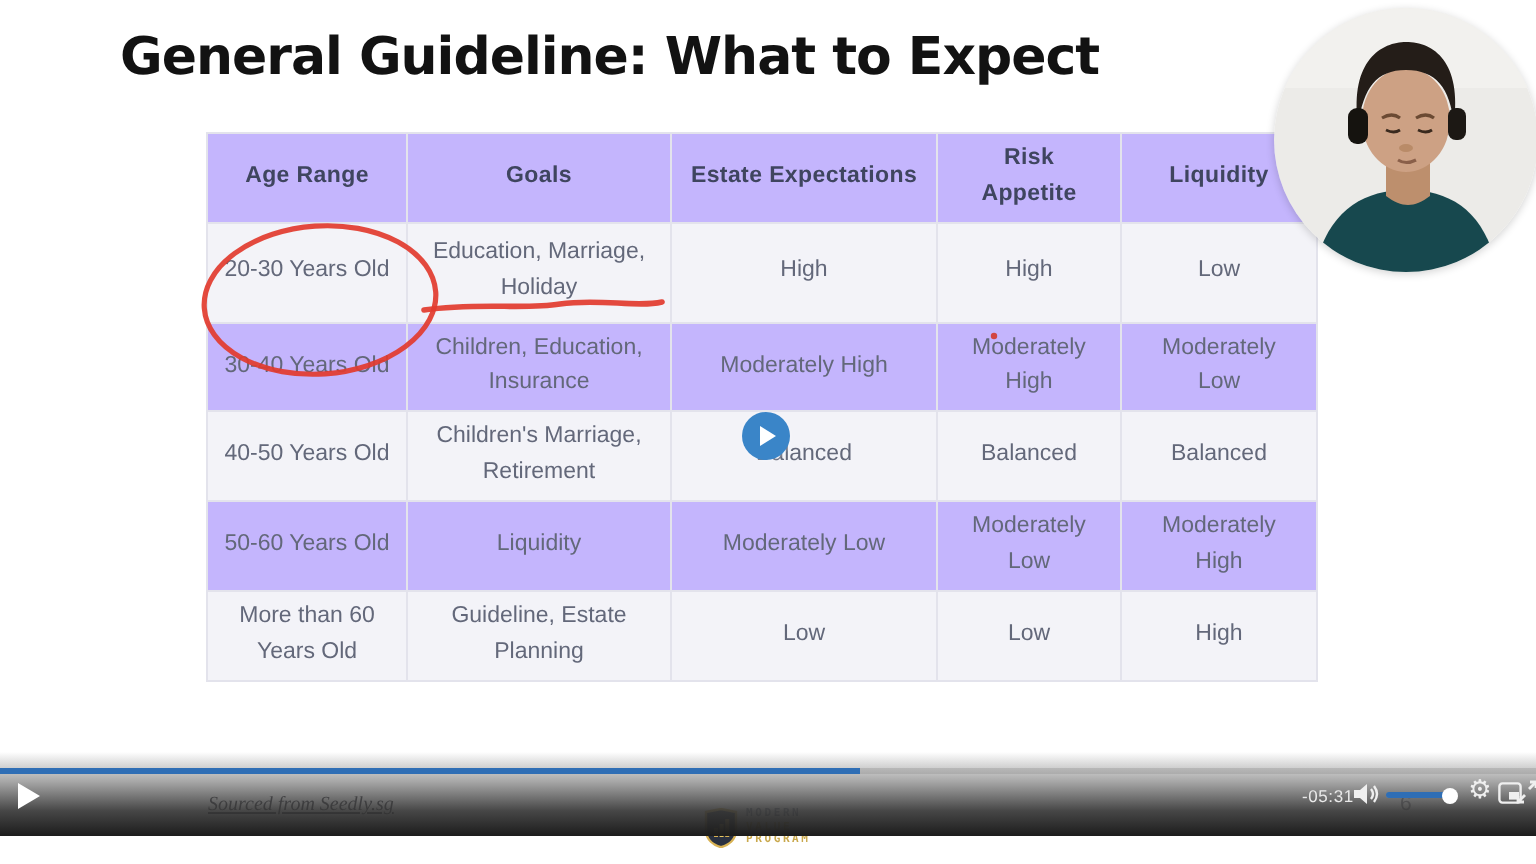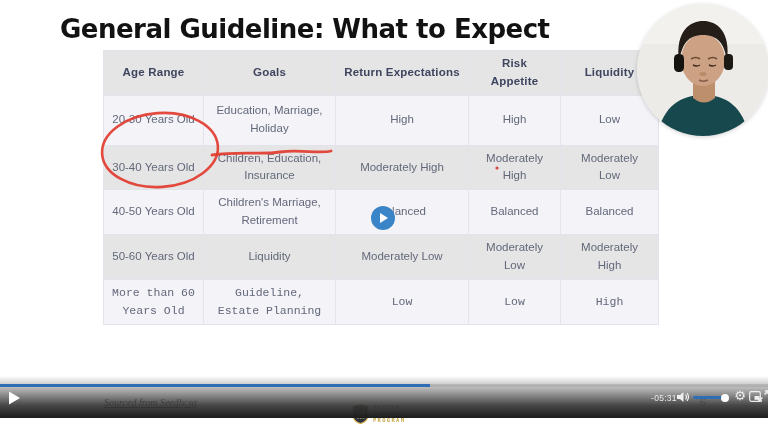--- a/index.html
+++ b/index.html
@@ -15,9 +15,9 @@
     font-size:26px;font-weight:bold;color:#121212;letter-spacing:-0.5px;
   }
   .guide-table{
-    position:absolute;left:103px;top:50px;width:555px;
+    position:absolute;left:103px;top:66px;width:555px;
     border-collapse:collapse;table-layout:fixed;
-    font-size:11.5px;color:#63687a;background:#e5e5e5;
+    font-size:11.5px;color:#63687a;background:#c4b5fd;
   }
   .guide-table th,.guide-table td{
     border:1px solid #e3e3ec;text-align:center;vertical-align:middle;

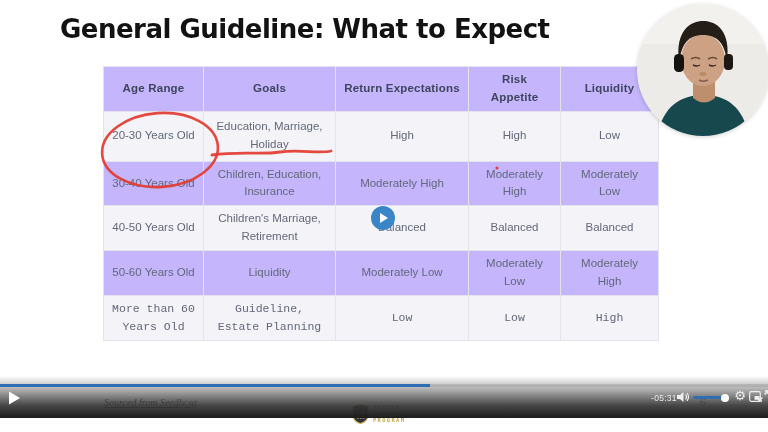--- a/index.html
+++ b/index.html
@@ -91,7 +91,7 @@
         <tr class="r-head">
       <th>Age Range</th>
       <th>Goals</th>
-      <th>Return Expectations</th>
+      <th>Estate Expectations</th>
       <th>Risk Appetite</th>
       <th>Liquidity</th>
     </tr>

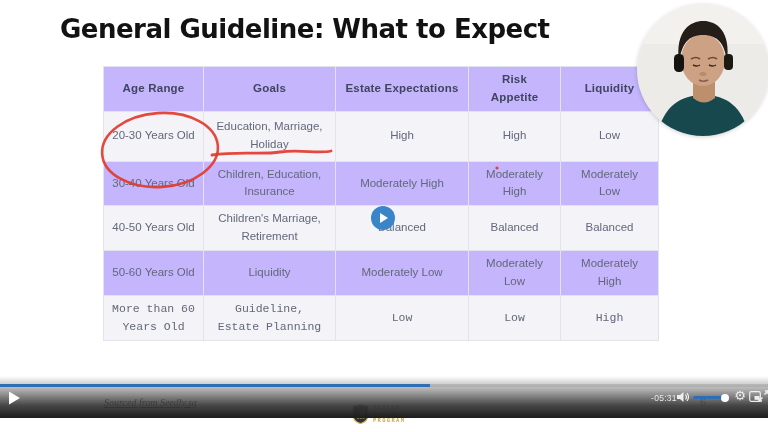--- a/index.html
+++ b/index.html
@@ -26,7 +26,7 @@
   .guide-table th{color:#3f455f;font-weight:bold;letter-spacing:0.2px;}
   .guide-table tr.shaded td{background:#f3f3f8;}
   .r-head{height:42px;} .r-0{height:50px;} .r-1{height:42px;}
-  .r-2{height:43px;} .r-3{height:40px;} .r-4{height:45px;font-family:Liberation Mono, monospace;}
+  .r-2{height:43px;} .r-3{height:40px;} .r-4{height:45px;}
   
   .annot-svg{position:absolute;left:0;top:0;width:768px;height:432px;pointer-events:none;}
   

